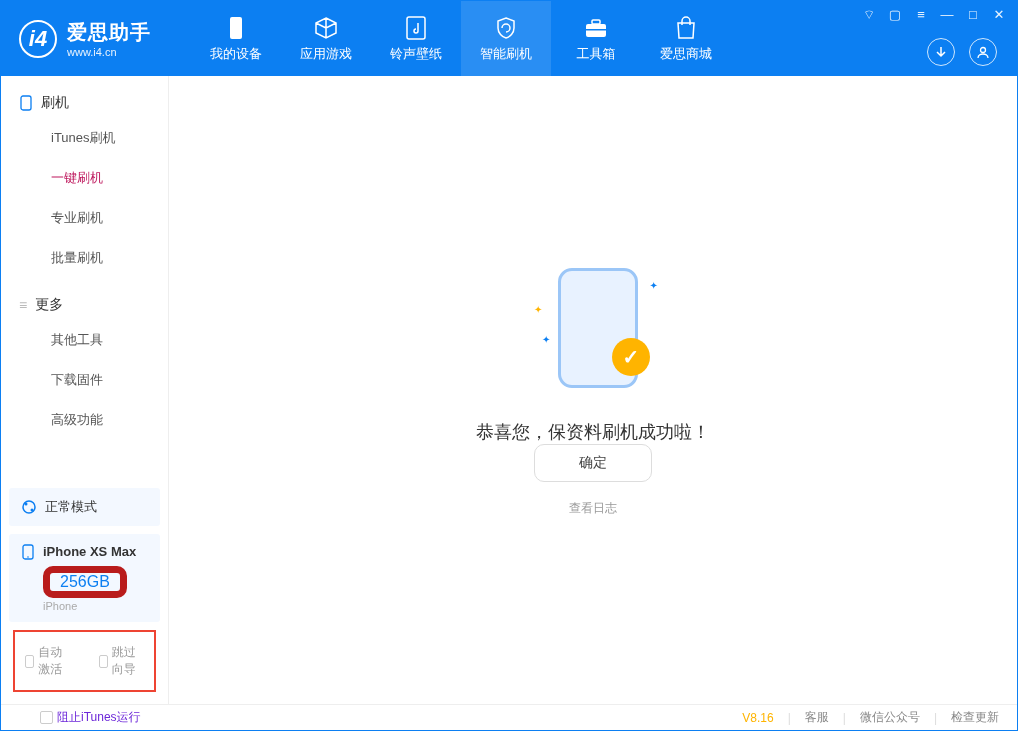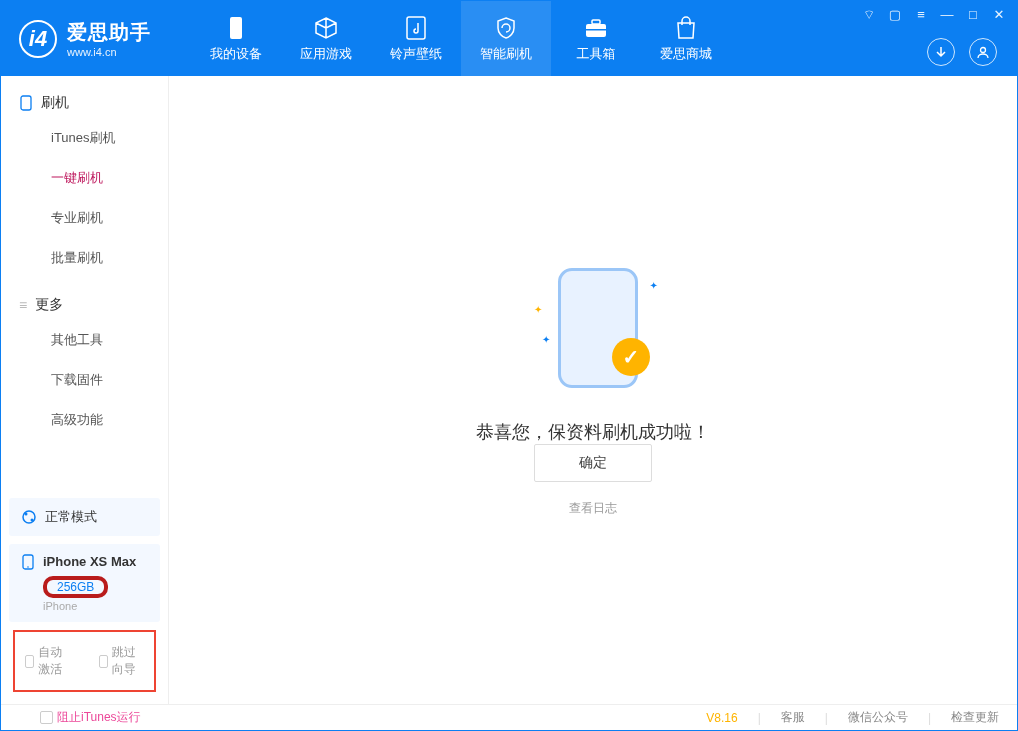--- a/index.html
+++ b/index.html
@@ -46,7 +46,7 @@
 .phone-check { position: absolute; width: 38px; height: 38px; background: #ffb400; border-radius: 50%; right: 8px; bottom: 18px; display: flex; align-items: center; justify-content: center; color: #fff; font-size: 20px; font-weight: bold; }
 .sparkle { position: absolute; color: #ffb400; font-size: 10px; }
 .success-text { font-size: 18px; color: #333; }
-.ok-btn { border: 1px solid #ddd; background: #fff; padding: 9px 44px; font-size: 14px; color: #444; cursor: pointer; border-radius: 2px; margin-bottom: 18px; }
+.ok-btn { border: 1px solid #ddd; background: #fff; padding: 9px 44px; font-size: 14px; color: #444; cursor: pointer; border-radius: 10px; margin-bottom: 18px; }
 .log-link { font-size: 12px; color: #999; cursor: pointer; }
 
 

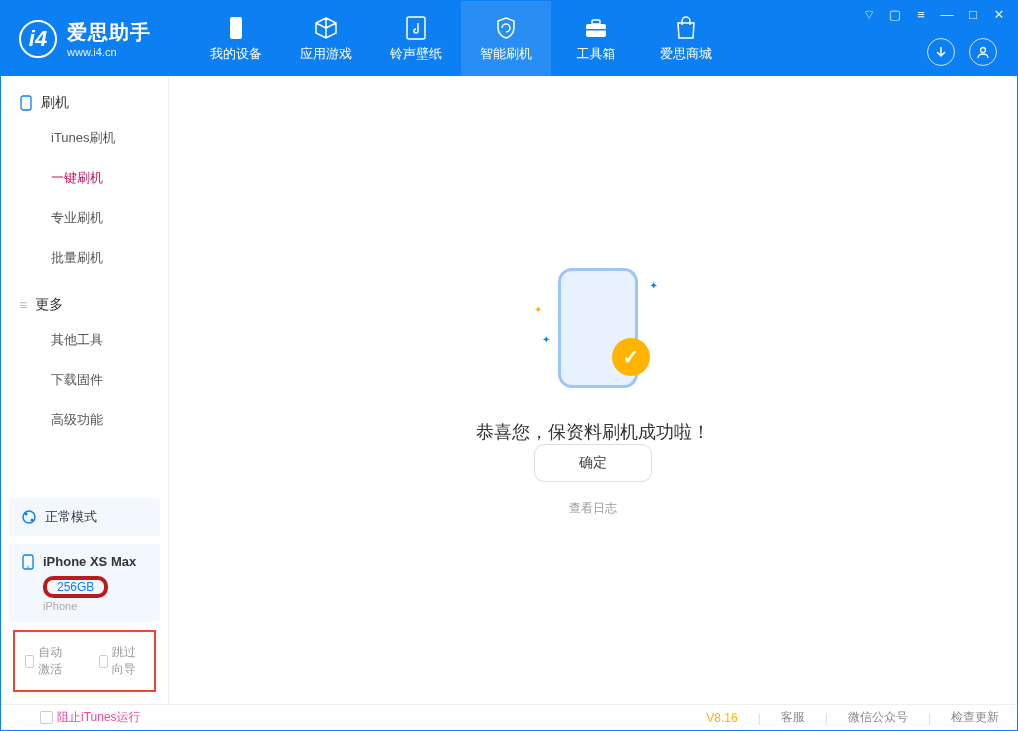--- a/index.html
+++ b/index.html
@@ -33,7 +33,7 @@
 .mode-card { background: #f3f8ff; border-radius: 3px; padding: 10px 12px; display: flex; align-items: center; gap: 8px; margin-bottom: 8px; font-size: 13px; color: #333; }
 .device-card { background: #f3f8ff; border-radius: 3px; padding: 10px 12px; }
 .device-name { display: flex; gap: 8px; font-size: 13px; font-weight: 700; color: #333; }
-.device-cap { display: inline-block; border: 4px solid #b91c1c; color: #0c7ff2; border-radius: 10px; padding: 0 10px; font-size: 12px; margin: 6px 0 2px 22px; }
+.device-cap { display: inline-block; border: 7px solid #b91c1c; color: #0c7ff2; border-radius: 10px; padding: 0 10px; font-size: 16px; margin: 6px 0 2px 22px; }
 .device-type { font-size: 11px; color: #aaa; margin-left: 22px; }
 .checkbox-row { display: flex; gap: 28px; padding: 12px 10px; border: 2px solid #e43; margin: 8px 4px 4px; }
 .cb { display: flex; align-items: center; gap: 4px; font-size: 12px; color: #999; cursor: pointer; }

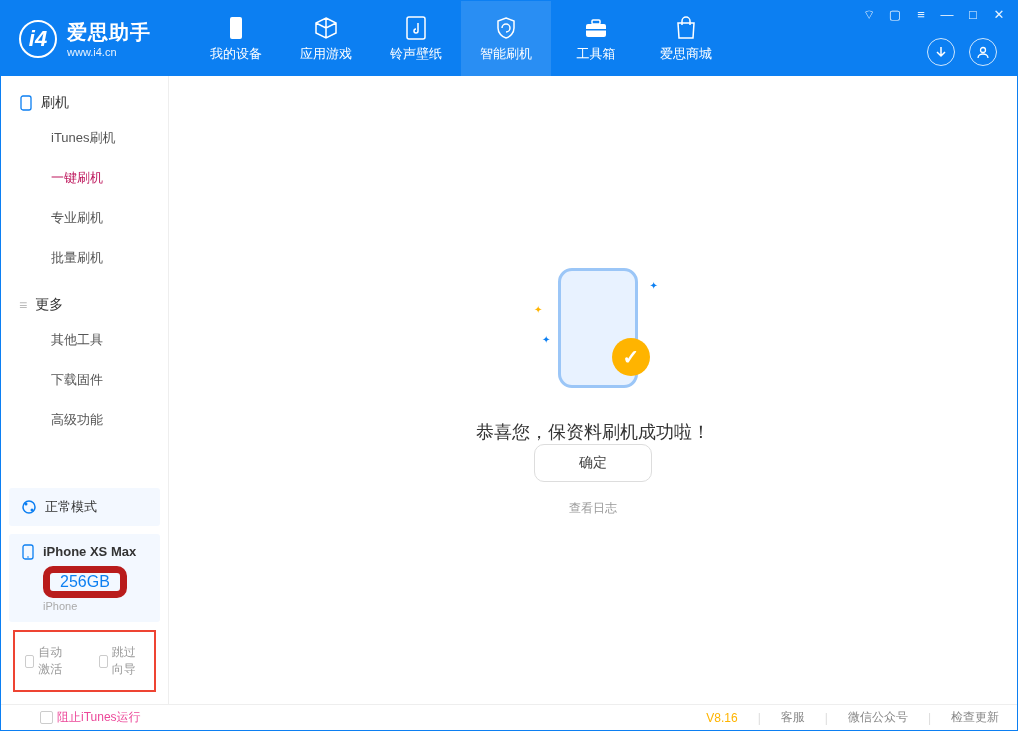--- a/index.html
+++ b/index.html
@@ -51,7 +51,7 @@
 
 
 .footer { height: 26px; border-top: 1px solid #eee; display: flex; align-items: center; padding: 0 18px; font-size: 12px; color: #999; }
-.footer .cb { color: #ec4899; padding-left: 21px; }
+.footer .cb { color: #6d28d9; padding-left: 21px; }
 .footer-right { margin-left: auto; display: flex; align-items: center; gap: 20px; }
 .footer-link { color: #888; cursor: pointer; }
 .version { color: #ffb400; }

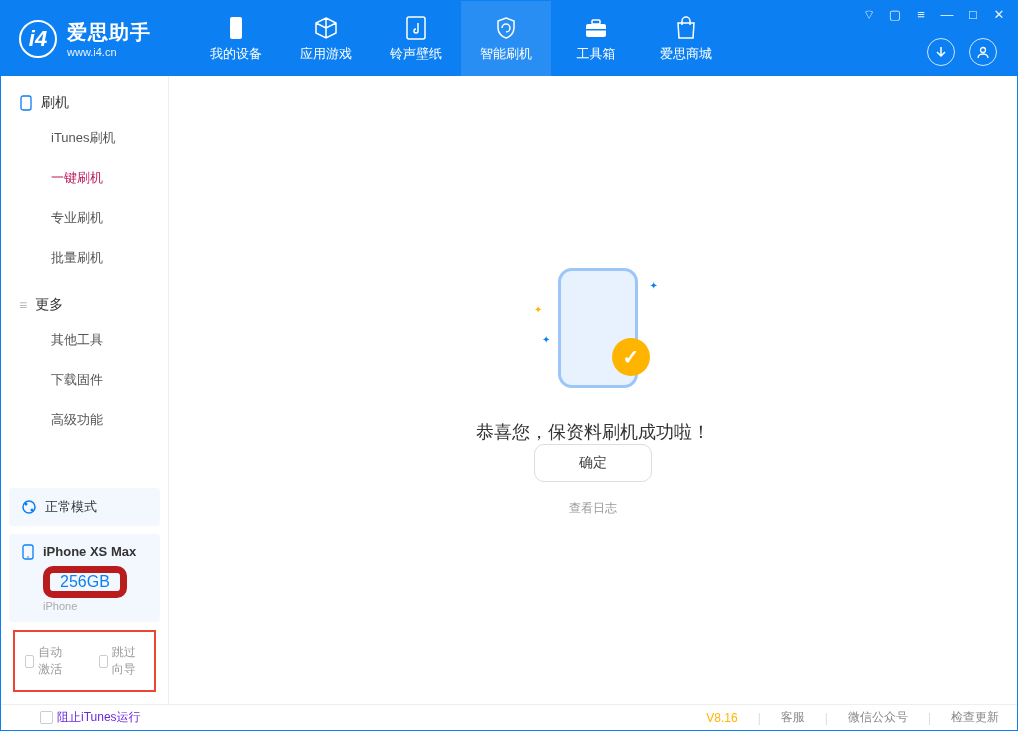--- a/index.html
+++ b/index.html
@@ -52,7 +52,7 @@
 
 .footer { height: 26px; border-top: 1px solid #eee; display: flex; align-items: center; padding: 0 18px; font-size: 12px; color: #999; }
 .footer .cb { color: #6d28d9; padding-left: 21px; }
-.footer-right { margin-left: auto; display: flex; align-items: center; gap: 20px; }
+.footer-right { margin-left: auto; display: flex; align-items: center; gap: 14px; }
 .footer-link { color: #888; cursor: pointer; }
 .version { color: #ffb400; }
 .divider { color: #ddd; }

